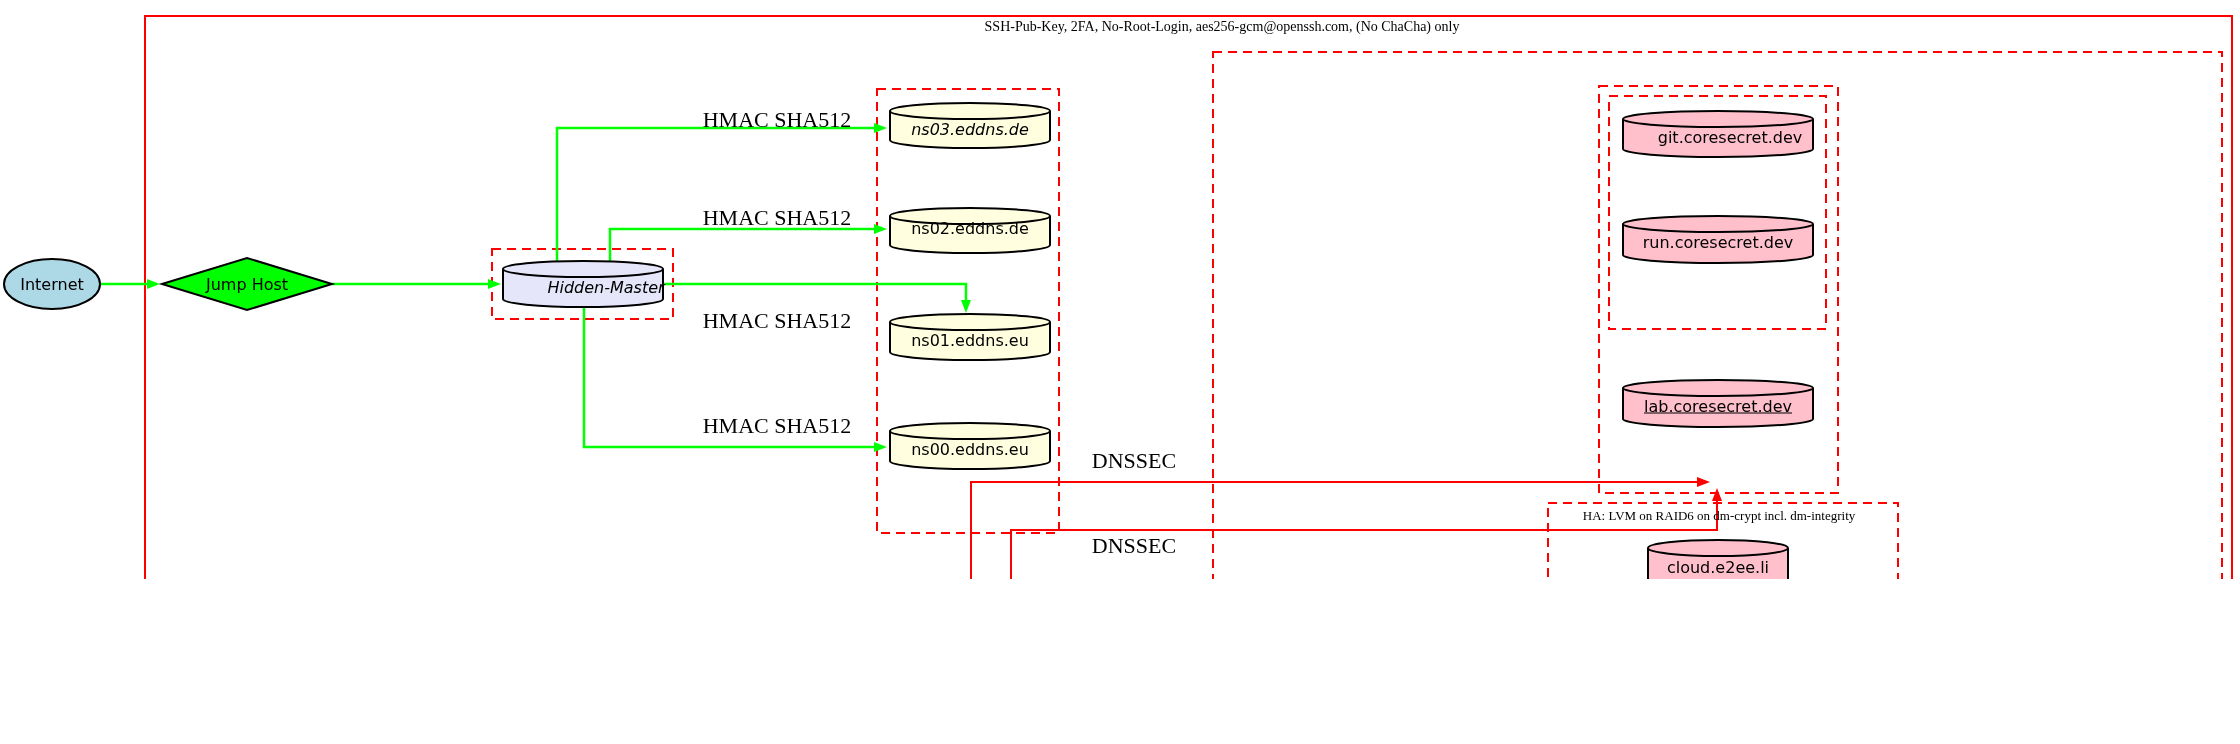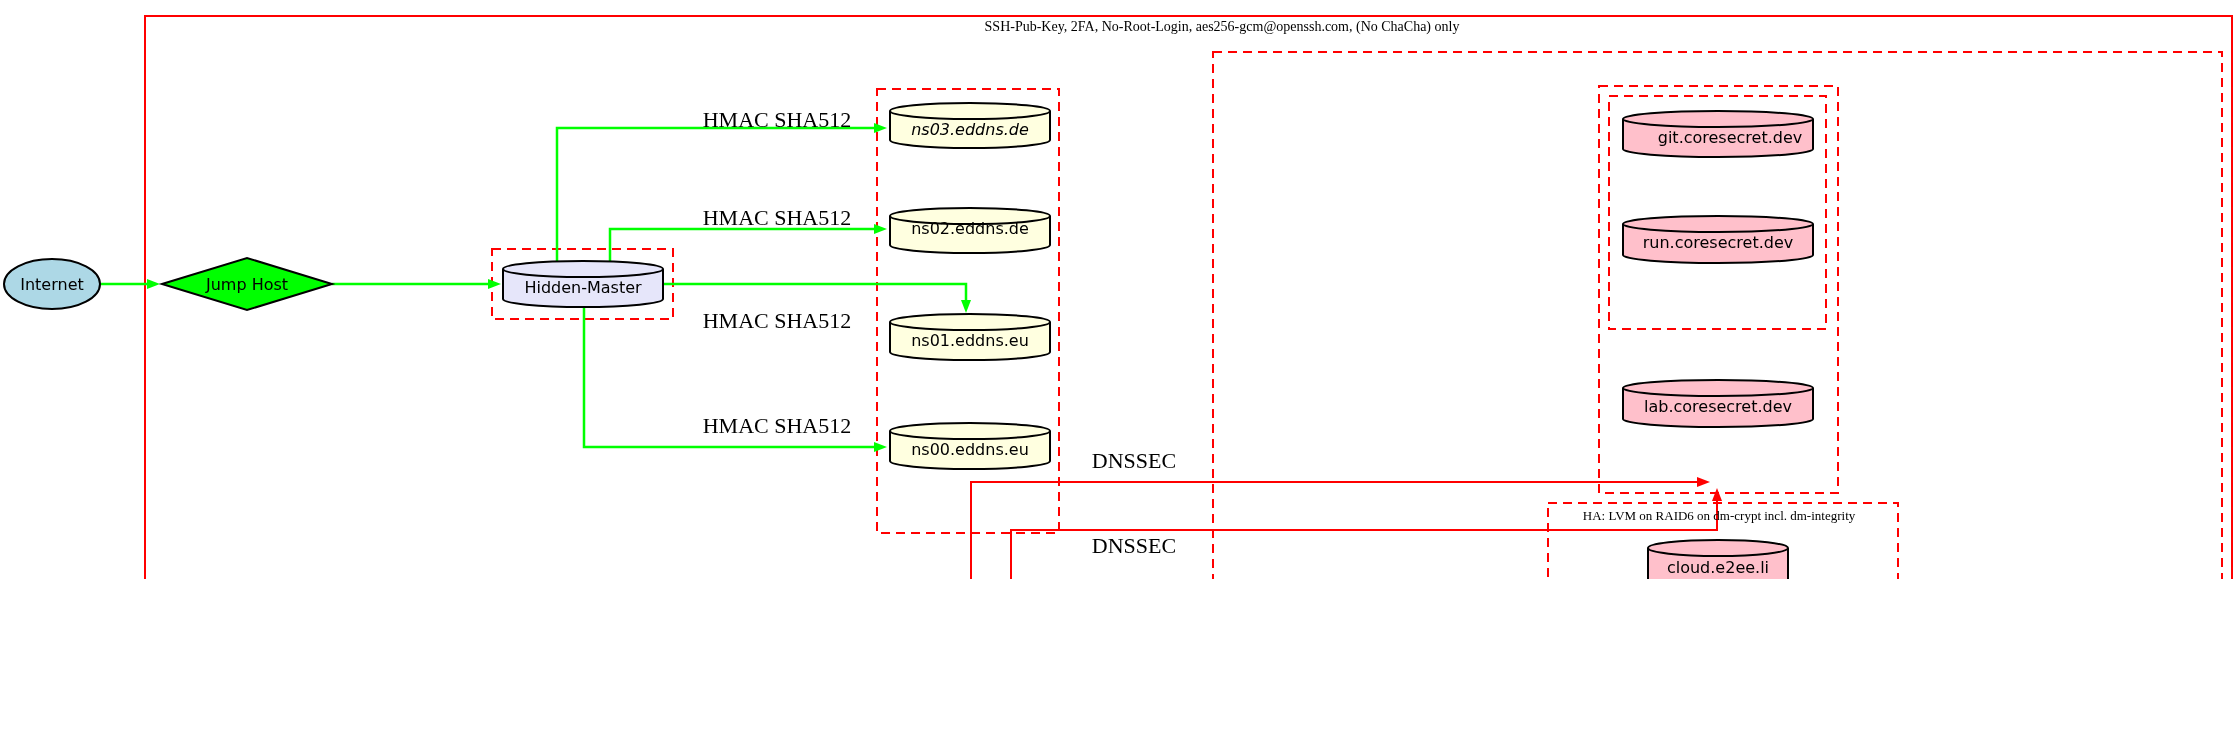--- a/index.html
+++ b/index.html
@@ -79,7 +79,7 @@
 
   <div class="lbl node-lbl" style="left:52px;top:284px;">Internet</div>
   <div class="lbl node-lbl" style="left:247px;top:284px;">Jump Host</div>
-  <div class="lbl node-lbl" style="left:583px;top:287px;">Hidden-Master</div>
+  <div class="lbl node-lbl" style="left:606px;top:287px;font-style:italic;">Hidden-Master</div>
   <div class="lbl node-lbl" style="left:970px;top:129px;font-style:italic;">ns03.eddns.de</div>
   <div class="lbl node-lbl" style="left:970px;top:228px;">ns02.eddns.de</div>
   <div class="lbl node-lbl" style="left:970px;top:340px;text-align:center;">ns01.eddns.eu</div>

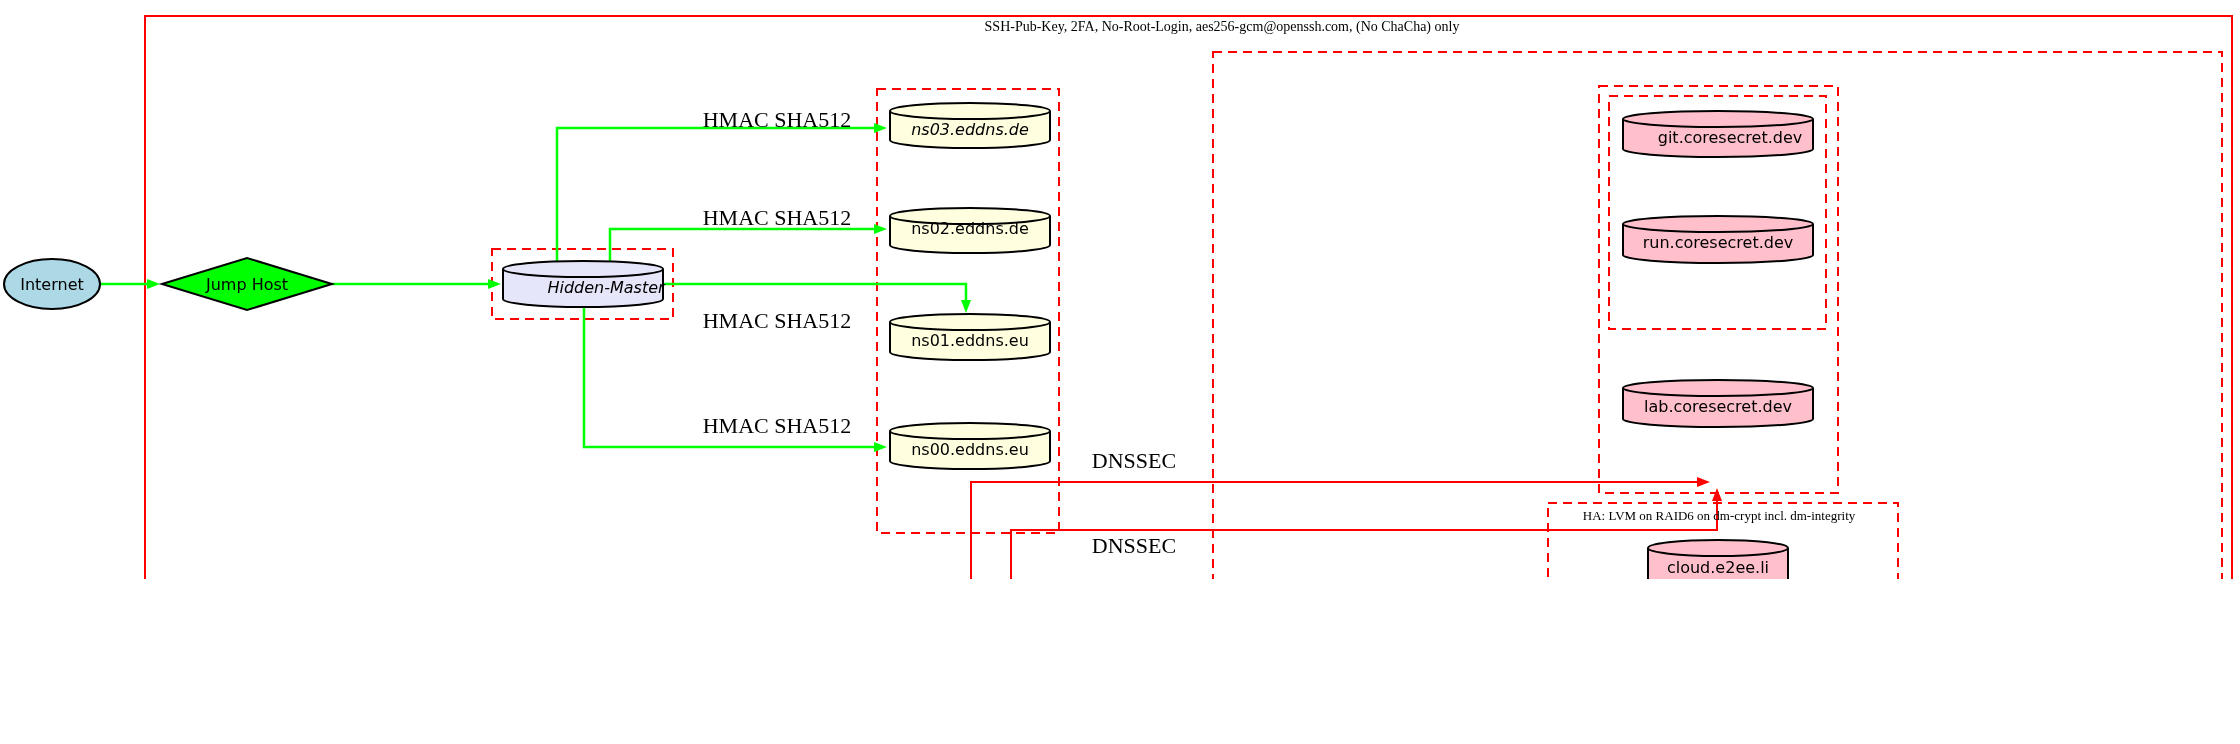--- a/index.html
+++ b/index.html
@@ -86,7 +86,7 @@
   <div class="lbl node-lbl" style="left:970px;top:449px;">ns00.eddns.eu</div>
   <div class="lbl node-lbl" style="left:1718px;top:137px;margin-left:12px;">git.coresecret.dev</div>
   <div class="lbl node-lbl" style="left:1718px;top:242px;">run.coresecret.dev</div>
-  <div class="lbl node-lbl" style="left:1718px;top:406px;">lab.coresecret.dev</div>
+  <div class="lbl node-lbl" style="left:1718px;top:406px;text-decoration:underline;">lab.coresecret.dev</div>
   <div class="lbl node-lbl" style="left:1718px;top:567px;">cloud.e2ee.li</div>
   <div class="lbl node-lbl" style="left:968px;top:712px;">TLS/HTTPS</div>
 

